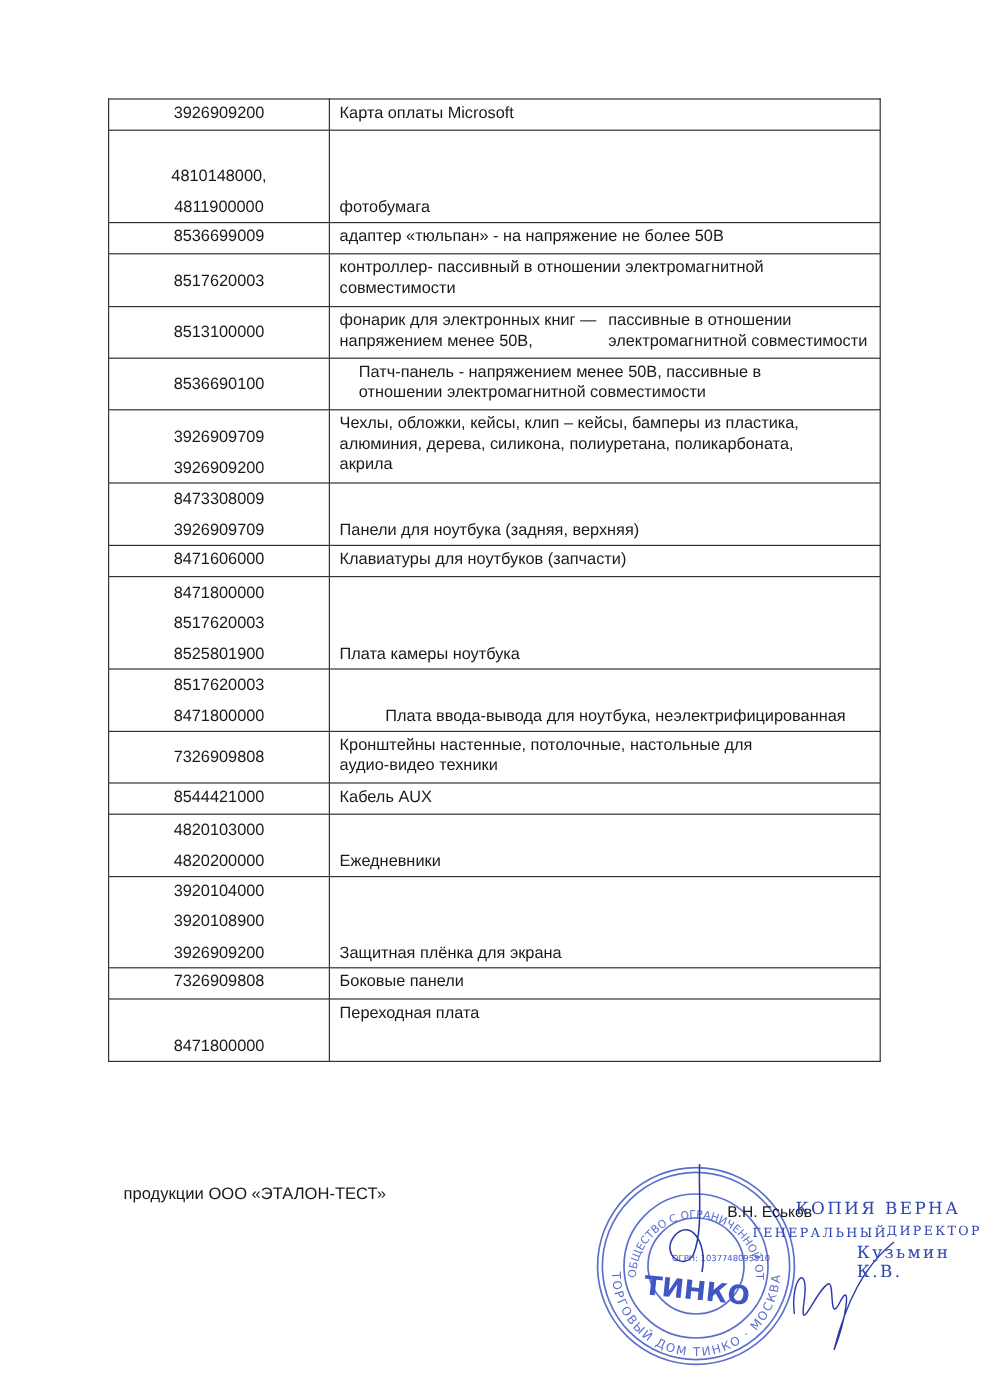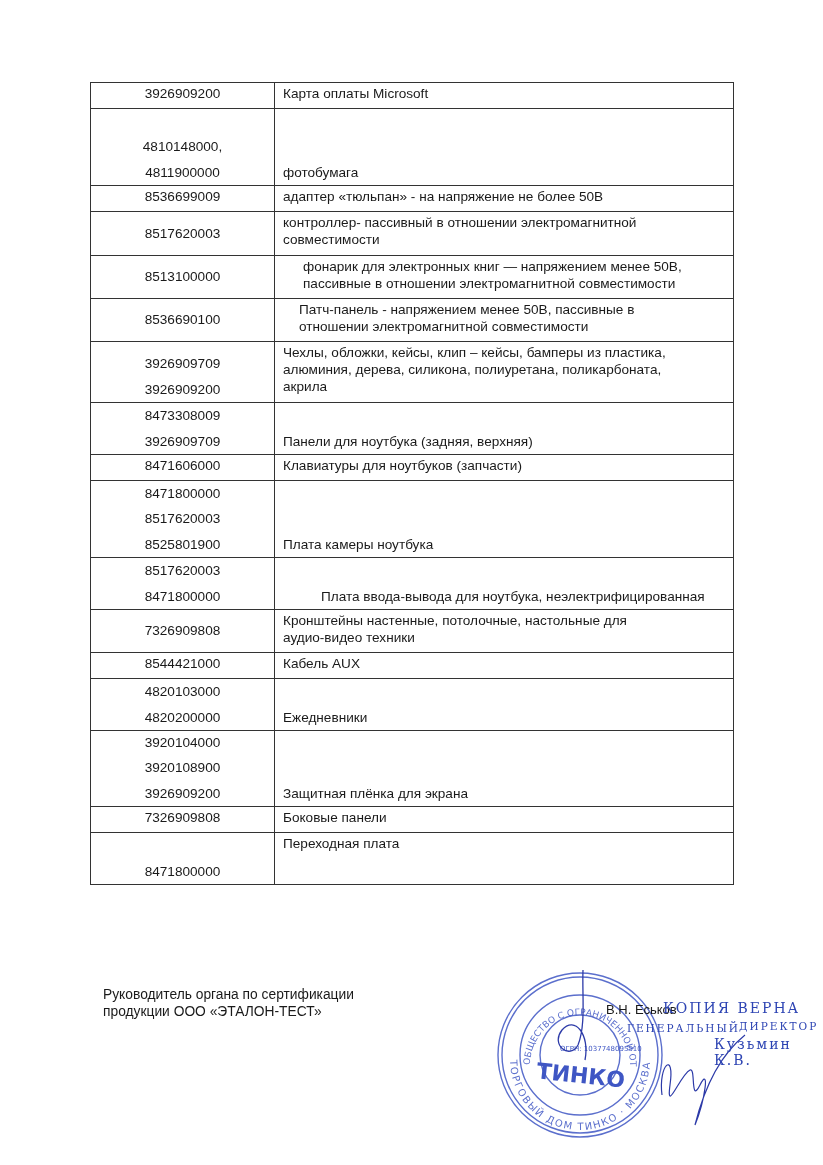--- a/index.html
+++ b/index.html
@@ -79,7 +79,7 @@
           </div>
         </td>
         <td class="desc">
-          <div style="display: flex; flex-direction: column; height: 42px; justify-content: flex-start; padding-top: 2px; box-sizing: border-box; margin-left: 20px;">
+          <div style="display: flex; height: 42px; justify-content: flex-start; padding-top: 2px; box-sizing: border-box;">
             <span class="line">фонарик для электронных книг — напряжением менее 50В,</span>
             <span class="line">пассивные в отношении электромагнитной совместимости</span>
           </div>

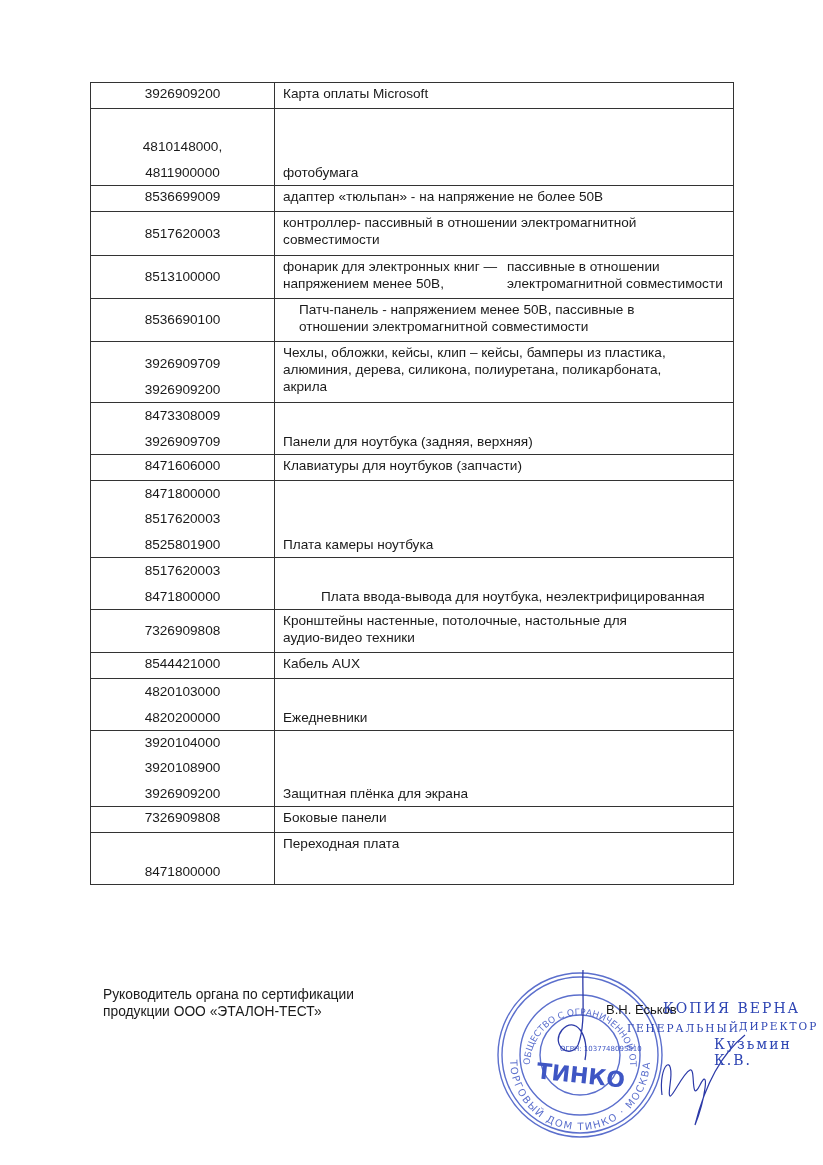--- a/index.html
+++ b/index.html
@@ -245,7 +245,6 @@
 </table>
 
 <div class="footer">
-  <div>Руководитель органа по сертификации</div>
   <div>продукции ООО «ЭТАЛОН-ТЕСТ»</div>
 </div>
 

